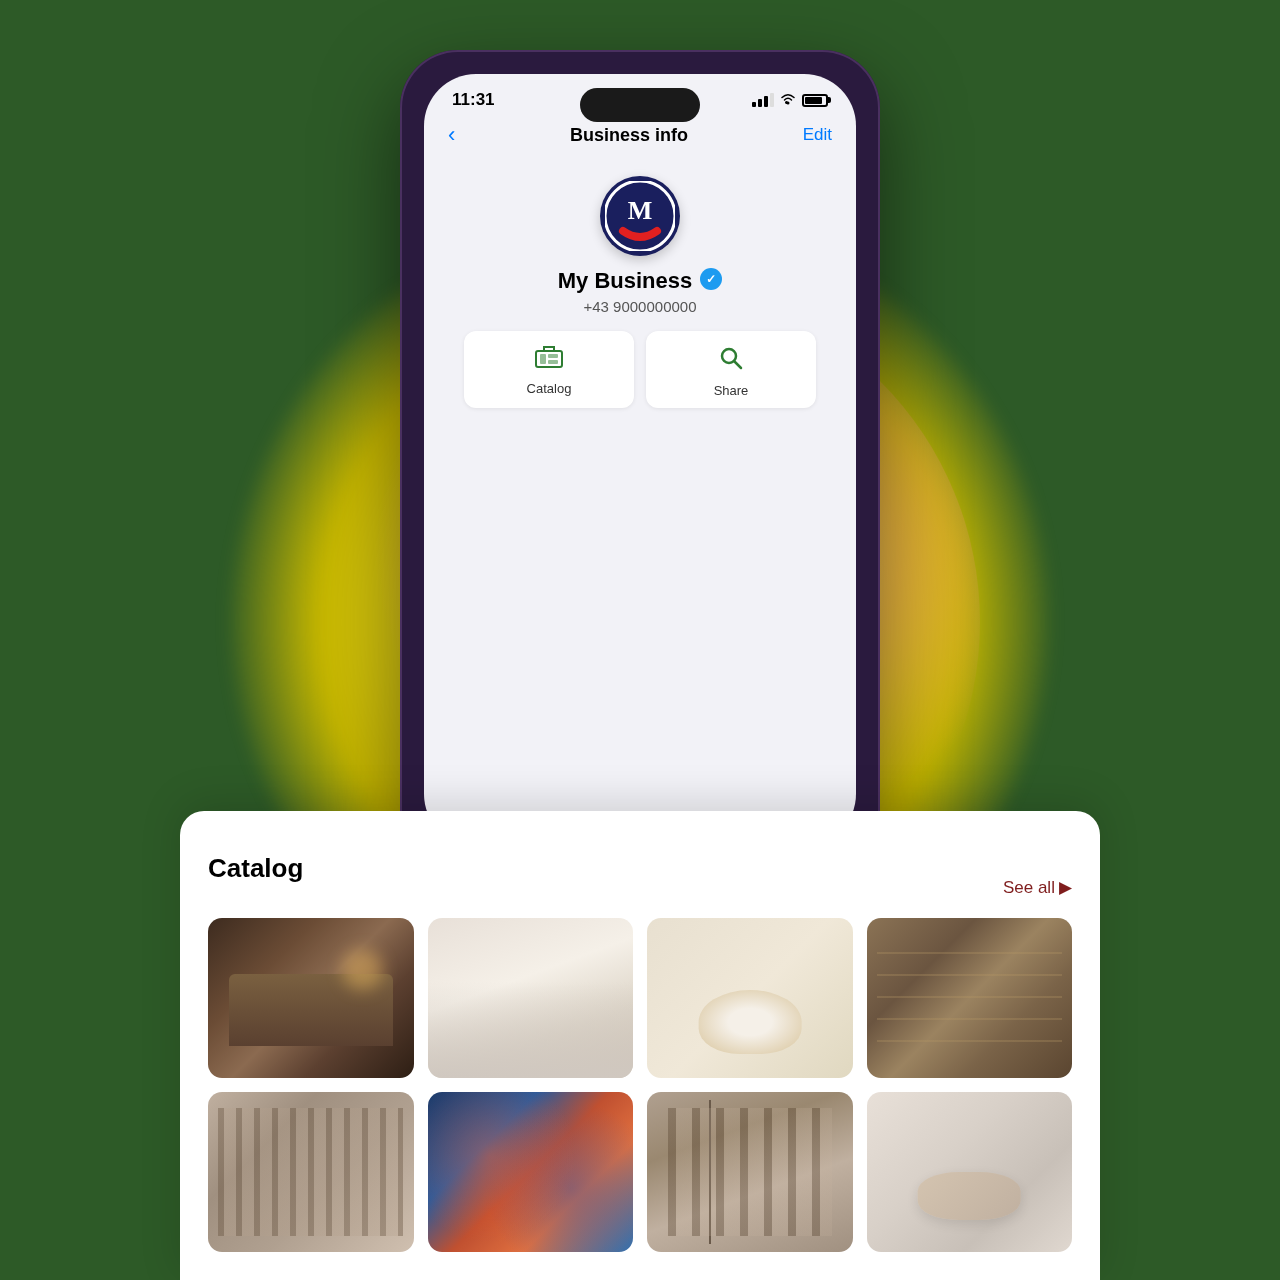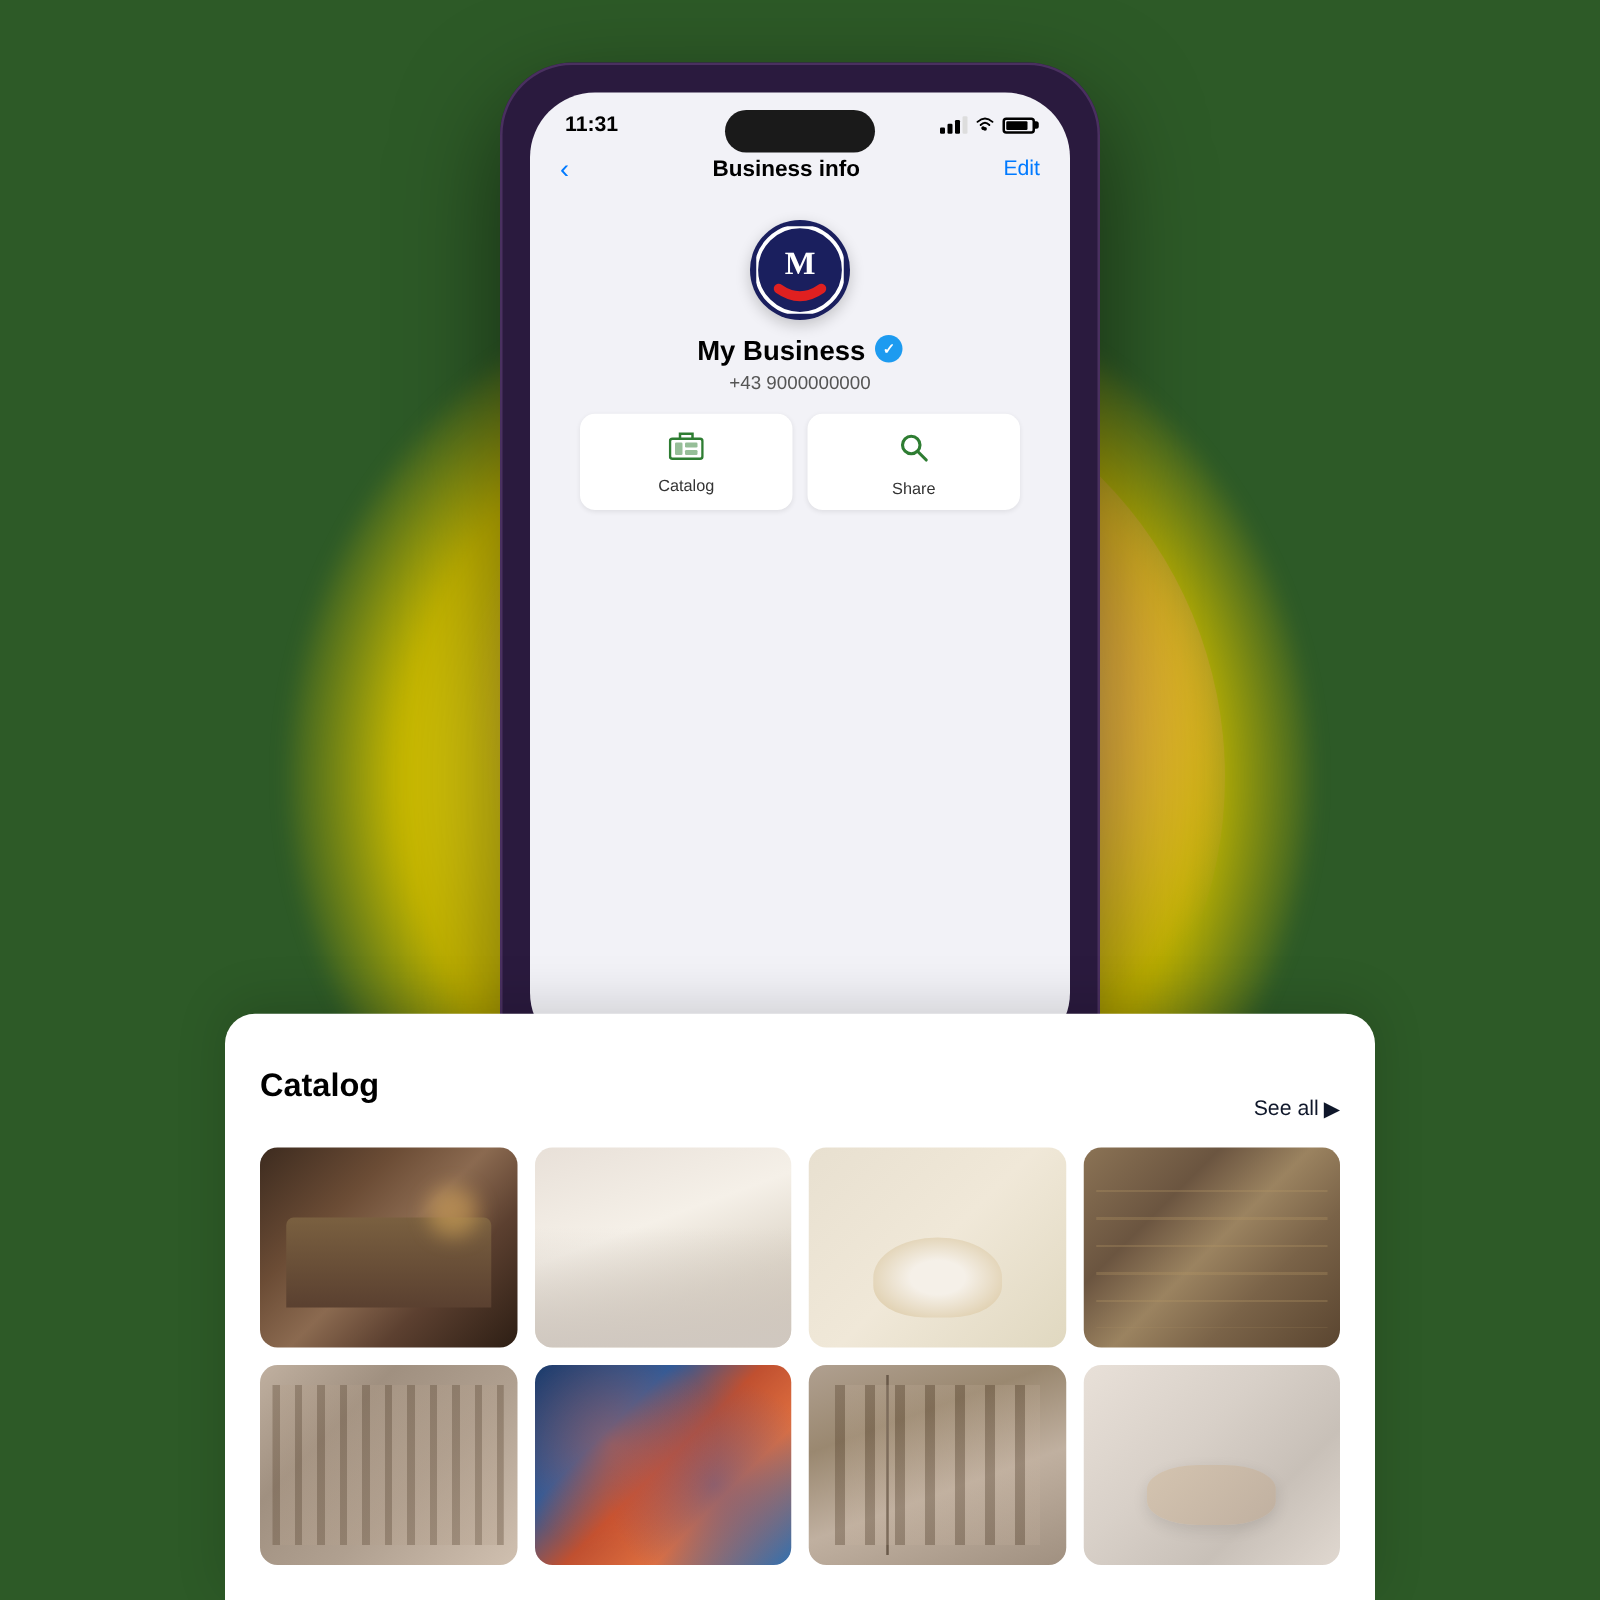--- a/index.html
+++ b/index.html
@@ -319,9 +319,9 @@
 
     .see-all {
       font-size: 17px;
-      color: #0f172a;
-      display: flex;
-      align-items: flex-start;
+      color: #7f1d1d;
+      display: flex;
+      align-items: center;
       gap: 4px;
       margin-top: 38px;
     }

